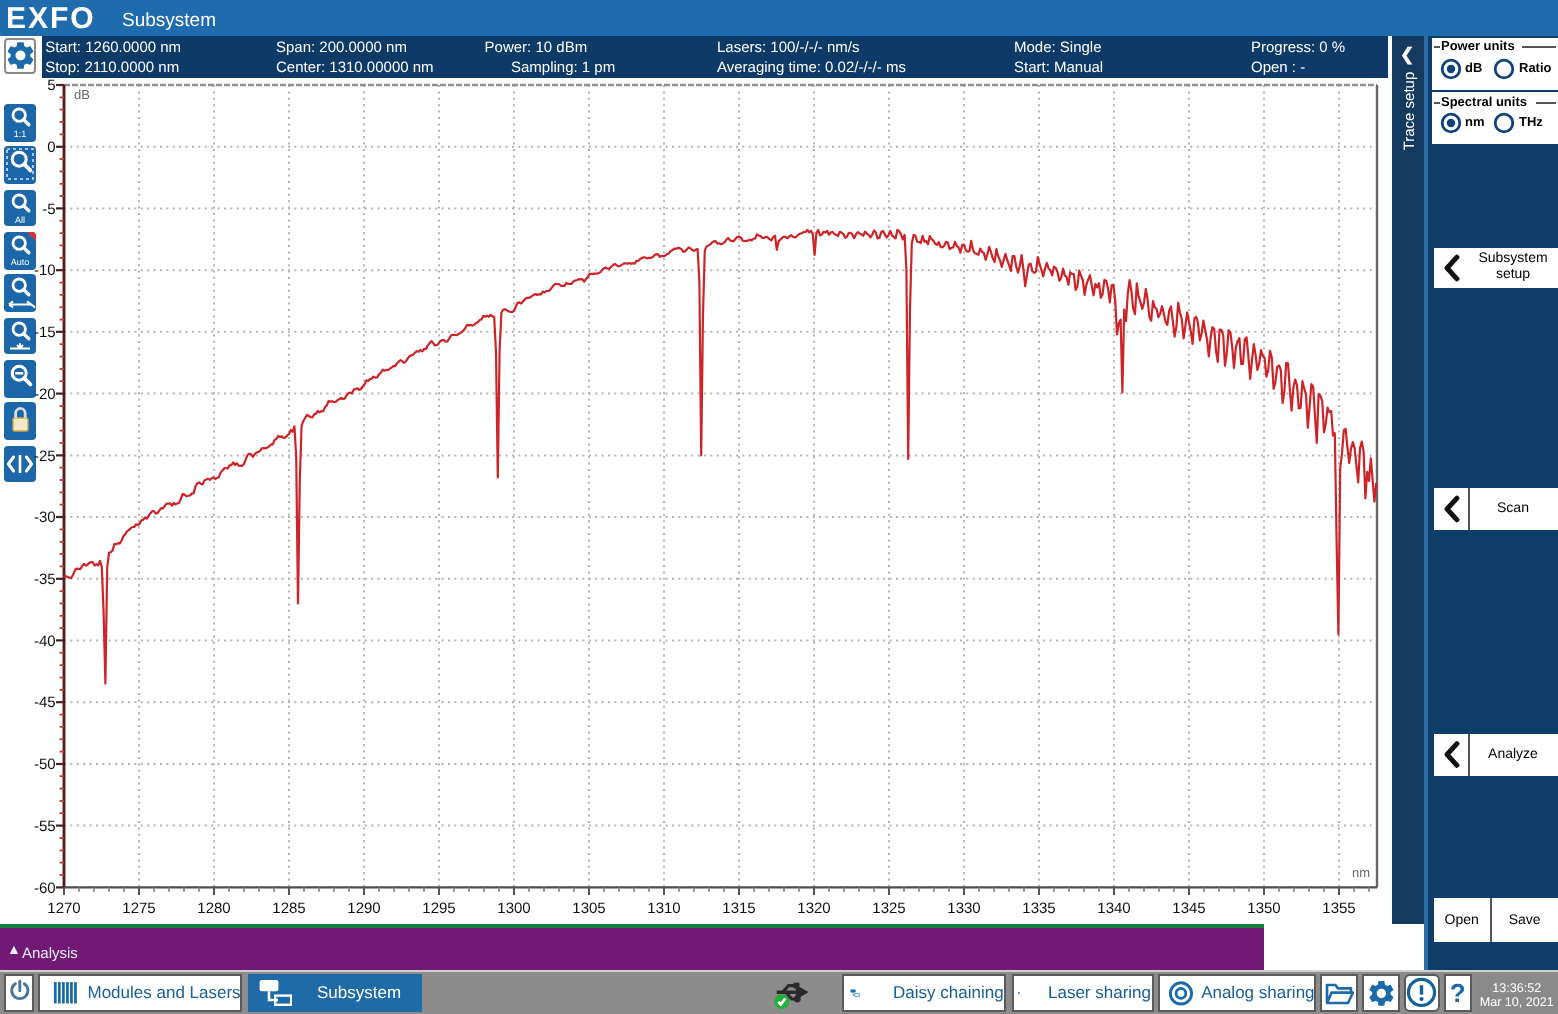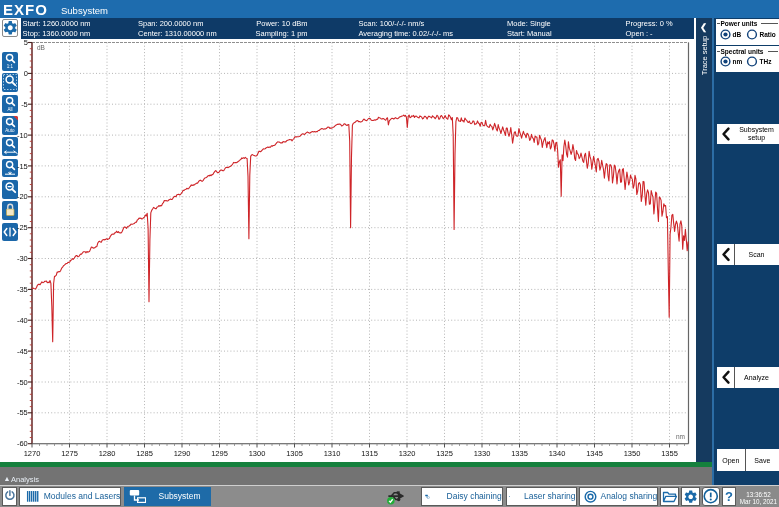--- a/index.html
+++ b/index.html
@@ -49,7 +49,7 @@
 <div class="hc" style="left:1.3px;top:12.6px">Stop: 1360.0000 nm</div>
 <div class="hc" style="left:116.7px;top:2.6px">Span: 200.0000 nm</div>
 <div class="hc" style="left:116.7px;top:12.6px">Center: 1310.00000 nm</div>
-<div class="hc" style="left:235px;top:2.6px">Power: 10 dBm</div>
+<div class="hc" style="left:221px;top:2.6px">Power: 10 dBm</div>
 <div class="hc" style="left:234.2px;top:12.6px">Sampling: 1 pm</div>
 <div class="hc" style="left:337.2px;top:2.6px">Scan: 100/-/-/- nm/s</div>
 <div class="hc" style="left:337.2px;top:12.6px">Averaging time: 0.02/-/-/- ms</div>

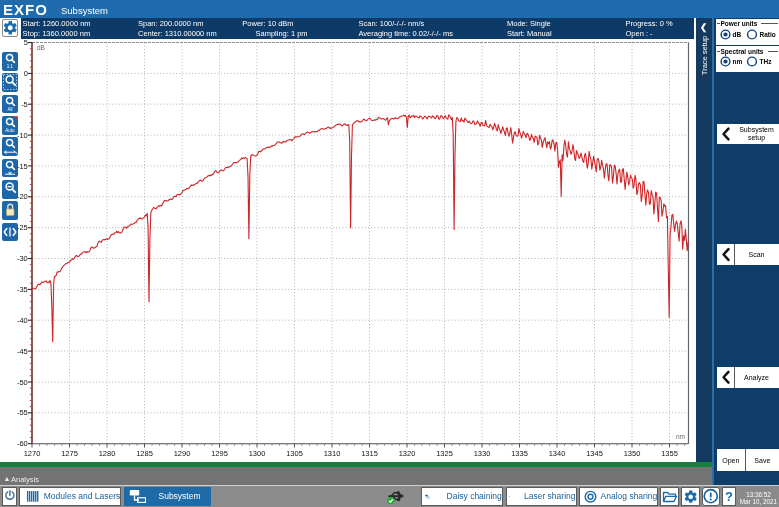--- a/index.html
+++ b/index.html
@@ -51,7 +51,7 @@
 <div class="hc" style="left:116.7px;top:12.6px">Center: 1310.00000 nm</div>
 <div class="hc" style="left:221px;top:2.6px">Power: 10 dBm</div>
 <div class="hc" style="left:234.2px;top:12.6px">Sampling: 1 pm</div>
-<div class="hc" style="left:337.2px;top:2.6px">Scan: 100/-/-/- nm/s</div>
+<div class="hc" style="left:337.2px;top:2.6px">Lasers: 100/-/-/- nm/s</div>
 <div class="hc" style="left:337.2px;top:12.6px">Averaging time: 0.02/-/-/- ms</div>
 <div class="hc" style="left:485.7px;top:2.6px">Mode: Single</div>
 <div class="hc" style="left:485.7px;top:12.6px">Start: Manual</div>

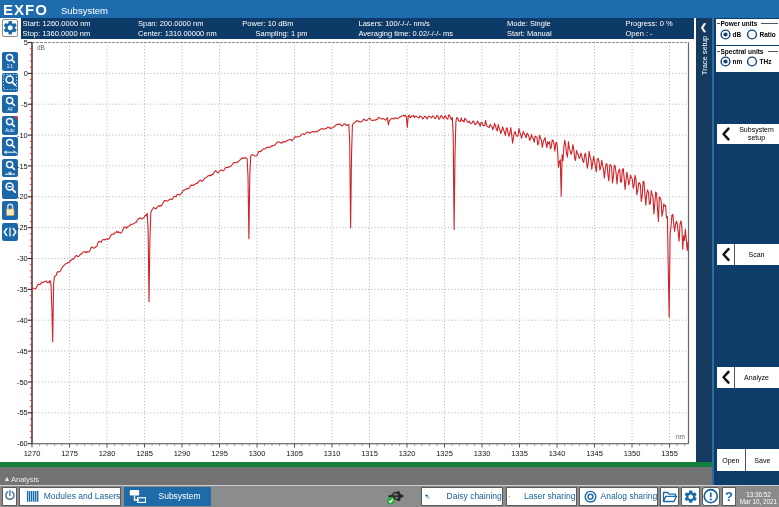--- a/index.html
+++ b/index.html
@@ -46,7 +46,7 @@
   <div id="header">
     <div id="headernavy">
         <div class="hc" style="left:1.3px;top:2.6px">Start: 1260.0000 nm</div>
-<div class="hc" style="left:1.3px;top:12.6px">Stop: 1360.0000 nm</div>
+<div class="hc" style="left:1.3px;top:12.6px">Stop: 2110.0000 nm</div>
 <div class="hc" style="left:116.7px;top:2.6px">Span: 200.0000 nm</div>
 <div class="hc" style="left:116.7px;top:12.6px">Center: 1310.00000 nm</div>
 <div class="hc" style="left:221px;top:2.6px">Power: 10 dBm</div>

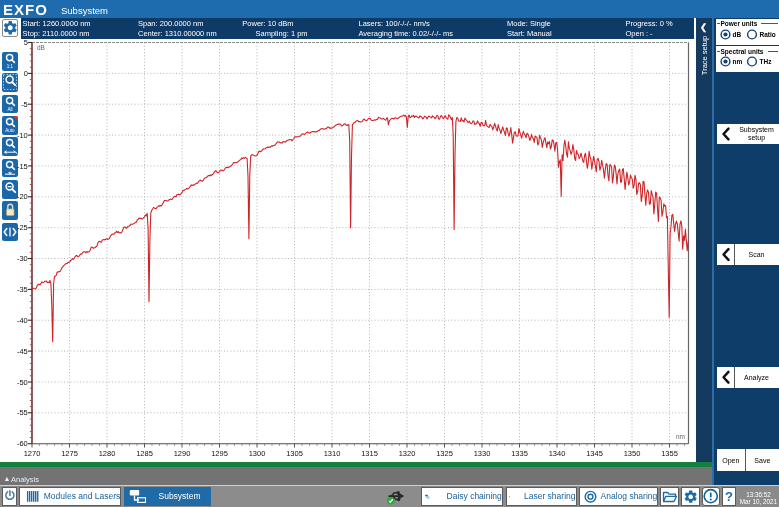--- a/index.html
+++ b/index.html
@@ -29,7 +29,7 @@
 .sbtn {left:2.5px;width:62px;background:#fff;color:#000}
 .sbtxt {position:absolute;left:18px;right:0;top:0;bottom:0;font-size:7px;display:flex;align-items:center;justify-content:center;text-align:center}
 .chv {position:absolute;left:0;top:0;width:18px;height:100%}
-#analysis {left:0;top:461.5px;width:712px;height:23.5px;background:#737373;border-top:5px solid #15803d}
+#analysis {left:0;top:461.5px;width:632px;height:23.5px;background:#701a75;border-top:2px solid #15803d}
 #antxt {left:11px;top:8px;color:#e8eef5;font-size:7.5px}
 #anchev {left:3.5px;top:8px;color:#e8eef5;font-size:7px}
 #taskbar {left:0;top:485px;width:779px;height:22px;background:#8c8c8c;border-top:1px solid #cfcfcf}

